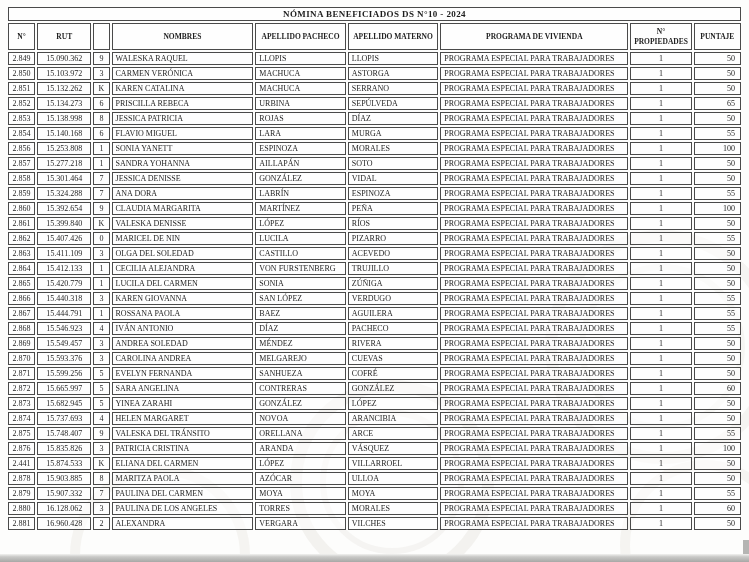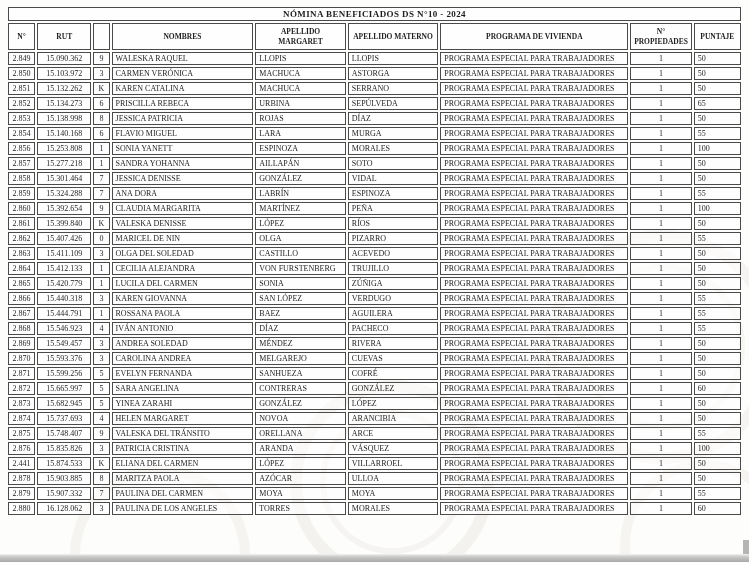--- a/index.html
+++ b/index.html
@@ -86,7 +86,7 @@
         <th>RUT</th>
         <th></th>
         <th>NOMBRES</th>
-        <th>APELLIDO MARGARET</th>
+        <th>APELLIDO PACHECO</th>
         <th>APELLIDO MATERNO</th>
         <th>PROGRAMA DE VIVIENDA</th>
         <th>N° PROPIEDADES</th>

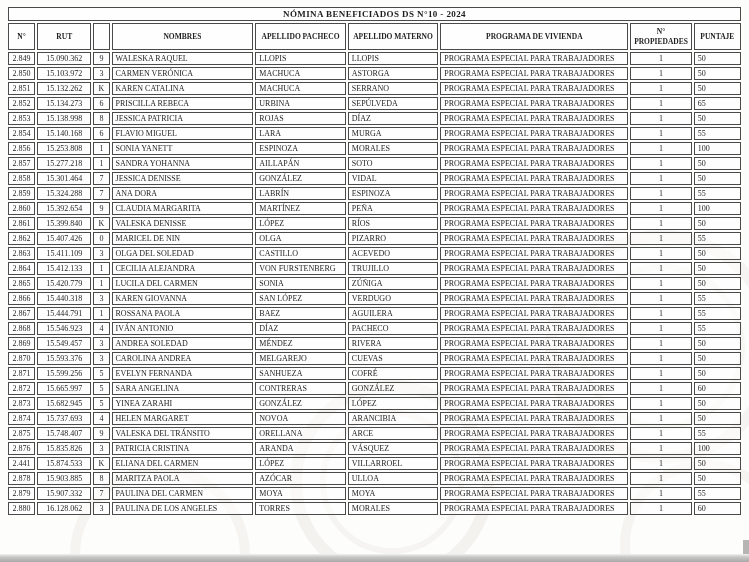--- a/index.html
+++ b/index.html
@@ -45,7 +45,7 @@
   td { font-size: 8px; height: 11px; line-height: 11px; padding: 0 3px; }
   td.a-c { text-align: center; }
   td.a-l { text-align: left; }
-  td.a-r { padding-right: 16px; }
+  td.a-r { text-align: right; padding-right: 5px; }
 
   .scan-edge-bottom {
     position: absolute; left: 0; right: 0; bottom: 0; height: 8px;

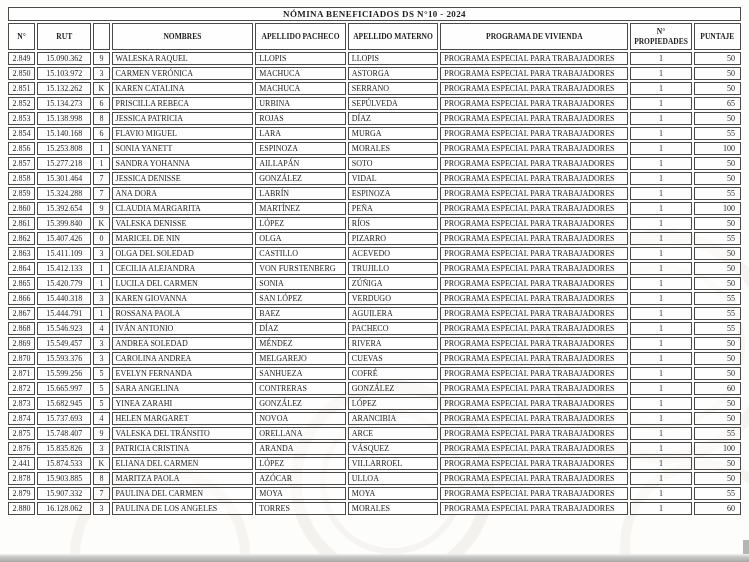--- a/index.html
+++ b/index.html
@@ -231,7 +231,7 @@
           <td class="a-c">15.407.426</td>
           <td class="a-c">0</td>
           <td class="a-l">MARICEL DE NIN</td>
-          <td class="a-l">OLGA</td>
+          <td class="a-l">LUCILA</td>
           <td class="a-l">PIZARRO</td>
           <td class="a-l">PROGRAMA ESPECIAL PARA TRABAJADORES</td>
           <td class="a-c">1</td>

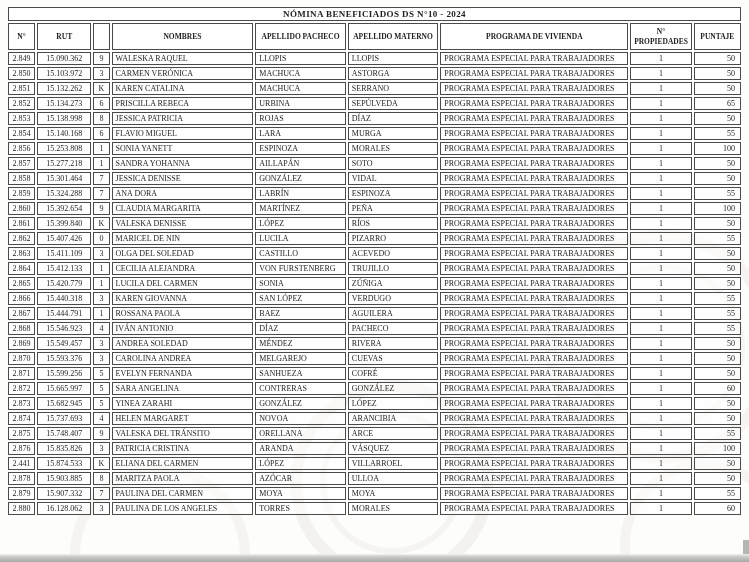--- a/index.html
+++ b/index.html
@@ -435,6 +435,17 @@
           <td class="a-c">1</td>
           <td class="a-r">60</td>
         </tr>
+        <tr>
+          <td class="a-c">2.881</td>
+          <td class="a-c">16.960.428</td>
+          <td class="a-c">2</td>
+          <td class="a-l">ALEXANDRA</td>
+          <td class="a-l">VERGARA</td>
+          <td class="a-l">VILCHES</td>
+          <td class="a-l">PROGRAMA ESPECIAL PARA TRABAJADORES</td>
+          <td class="a-c">1</td>
+          <td class="a-r">50</td>
+        </tr>
       </tbody>
   </table>
 

